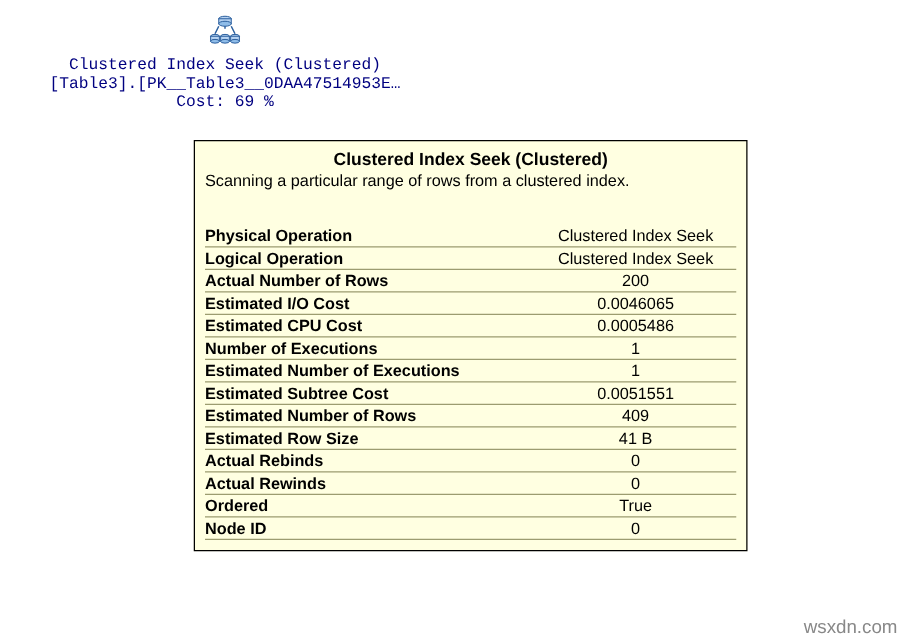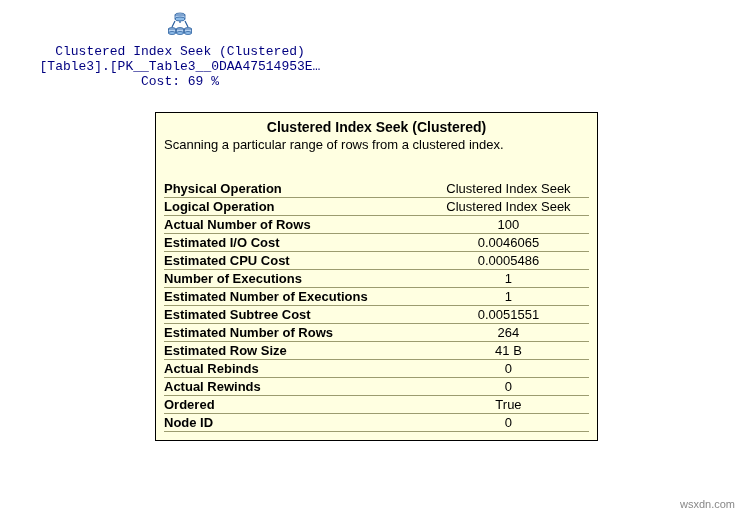--- a/index.html
+++ b/index.html
@@ -125,7 +125,7 @@
         </tr>
         <tr>
           <td class="k">Actual Number of Rows</td>
-          <td class="v">100</td>
+          <td class="v">200</td>
         </tr>
         <tr>
           <td class="k">Estimated I/O Cost</td>

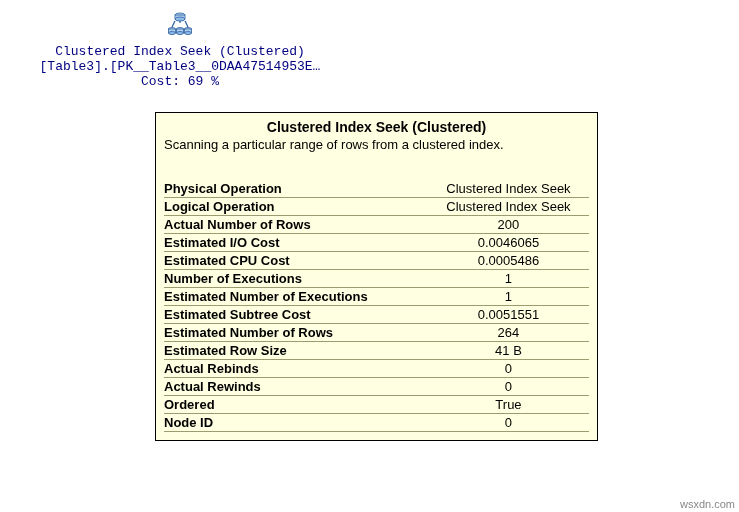--- a/index.html
+++ b/index.html
@@ -149,7 +149,7 @@
         </tr>
         <tr>
           <td class="k">Estimated Number of Rows</td>
-          <td class="v">264</td>
+          <td class="v">409</td>
         </tr>
         <tr>
           <td class="k">Estimated Row Size</td>

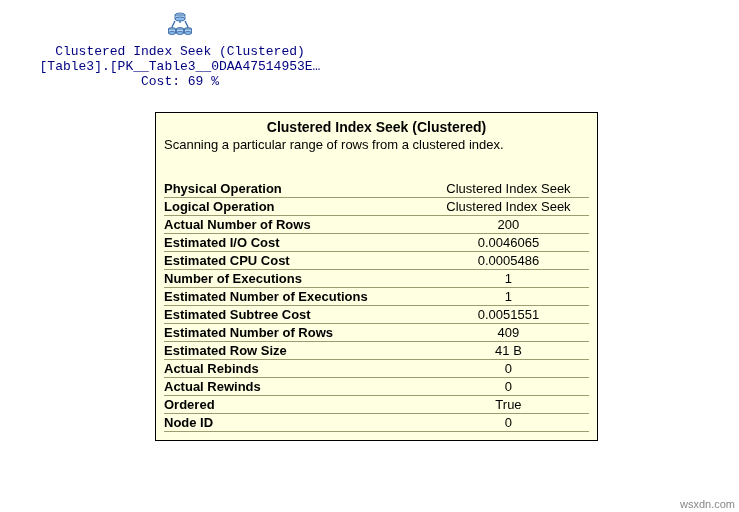--- a/index.html
+++ b/index.html
@@ -68,9 +68,9 @@
 
   .watermark {
     position: absolute;
-    right: 4px;
+    right: 21px;
     bottom: 2px;
-    font-size: 11px;
+    font-size: 15px;
     color: #888;
     font-family: Arial, sans-serif;
   }

